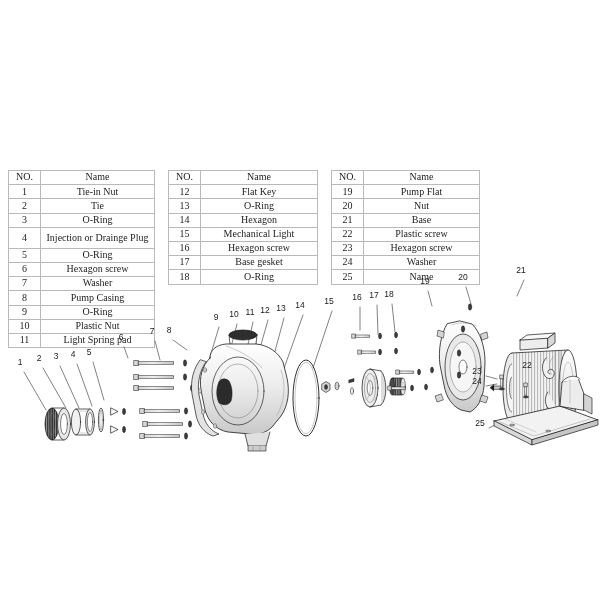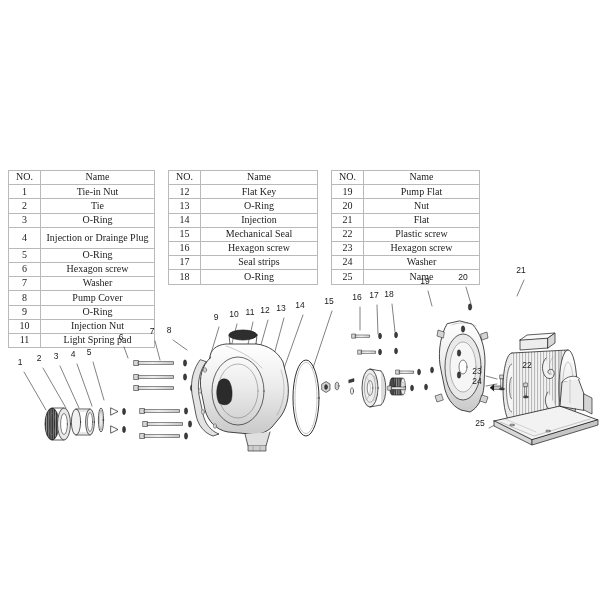--- a/index.html
+++ b/index.html
@@ -106,7 +106,7 @@
         </tr>
         <tr>
           <td class="c-no">14</td>
-          <td class="c-name">Injection</td>
+          <td class="c-name">Hexagon</td>
         </tr>
         <tr>
           <td class="c-no">15</td>

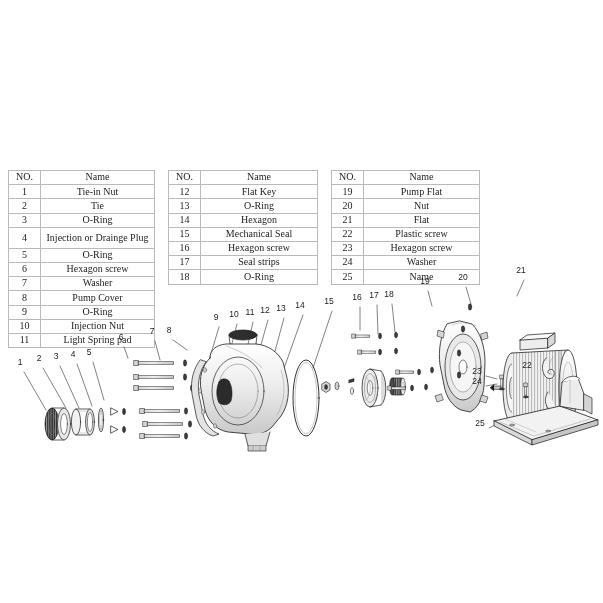--- a/index.html
+++ b/index.html
@@ -143,7 +143,7 @@
         </tr>
         <tr>
           <td class="c-no">21</td>
-          <td class="c-name">Flat</td>
+          <td class="c-name">Base</td>
         </tr>
         <tr>
           <td class="c-no">22</td>

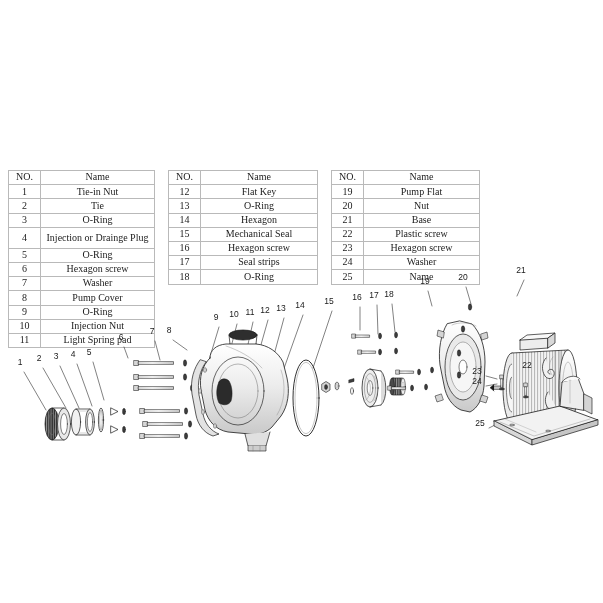--- a/index.html
+++ b/index.html
@@ -110,7 +110,7 @@
         </tr>
         <tr>
           <td class="c-no">15</td>
-          <td class="c-name">Mechanical Seal</td>
+          <td class="c-name">Mechanical Light</td>
         </tr>
         <tr>
           <td class="c-no">16</td>

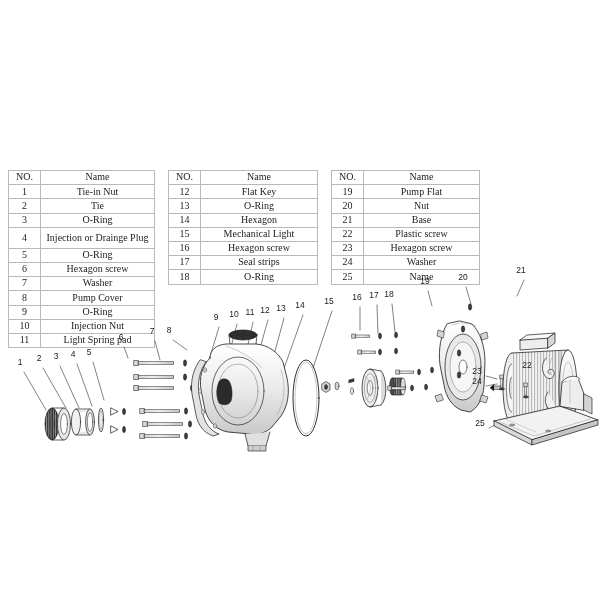--- a/index.html
+++ b/index.html
@@ -118,7 +118,7 @@
         </tr>
         <tr>
           <td class="c-no">17</td>
-          <td class="c-name">Seal strips</td>
+          <td class="c-name">Base gesket</td>
         </tr>
         <tr>
           <td class="c-no">18</td>

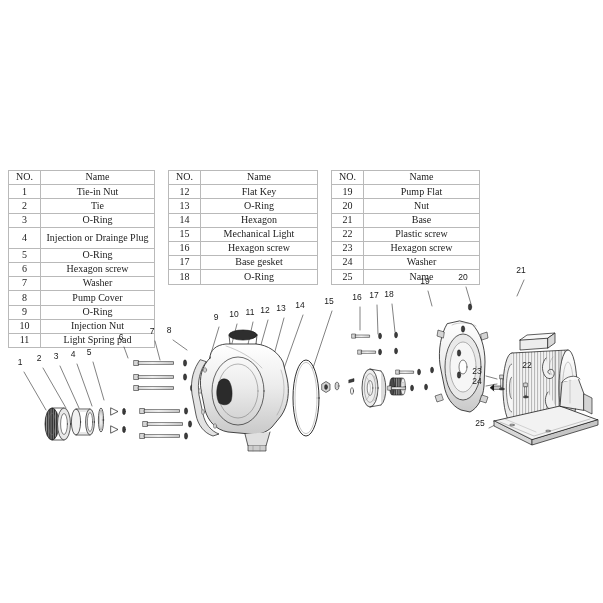--- a/index.html
+++ b/index.html
@@ -73,7 +73,7 @@
         </tr>
         <tr>
           <td class="c-no">8</td>
-          <td class="c-name">Pump Cover</td>
+          <td class="c-name">Pump Casing</td>
         </tr>
         <tr>
           <td class="c-no">9</td>

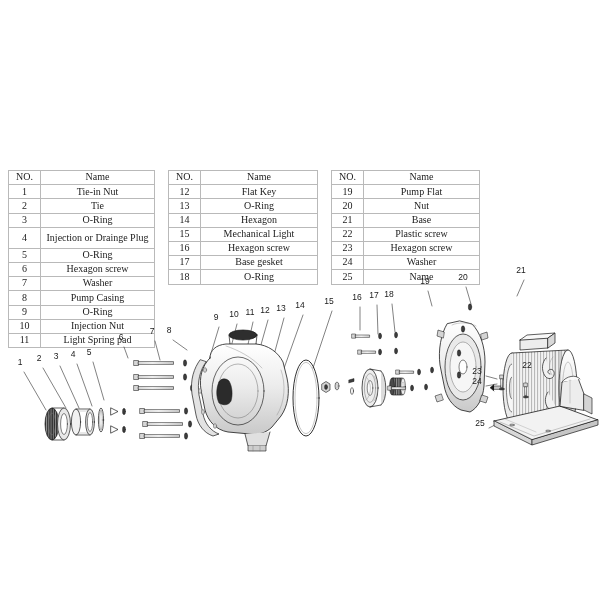--- a/index.html
+++ b/index.html
@@ -81,7 +81,7 @@
         </tr>
         <tr>
           <td class="c-no">10</td>
-          <td class="c-name">Injection Nut</td>
+          <td class="c-name">Plastic Nut</td>
         </tr>
         <tr>
           <td class="c-no">11</td>

